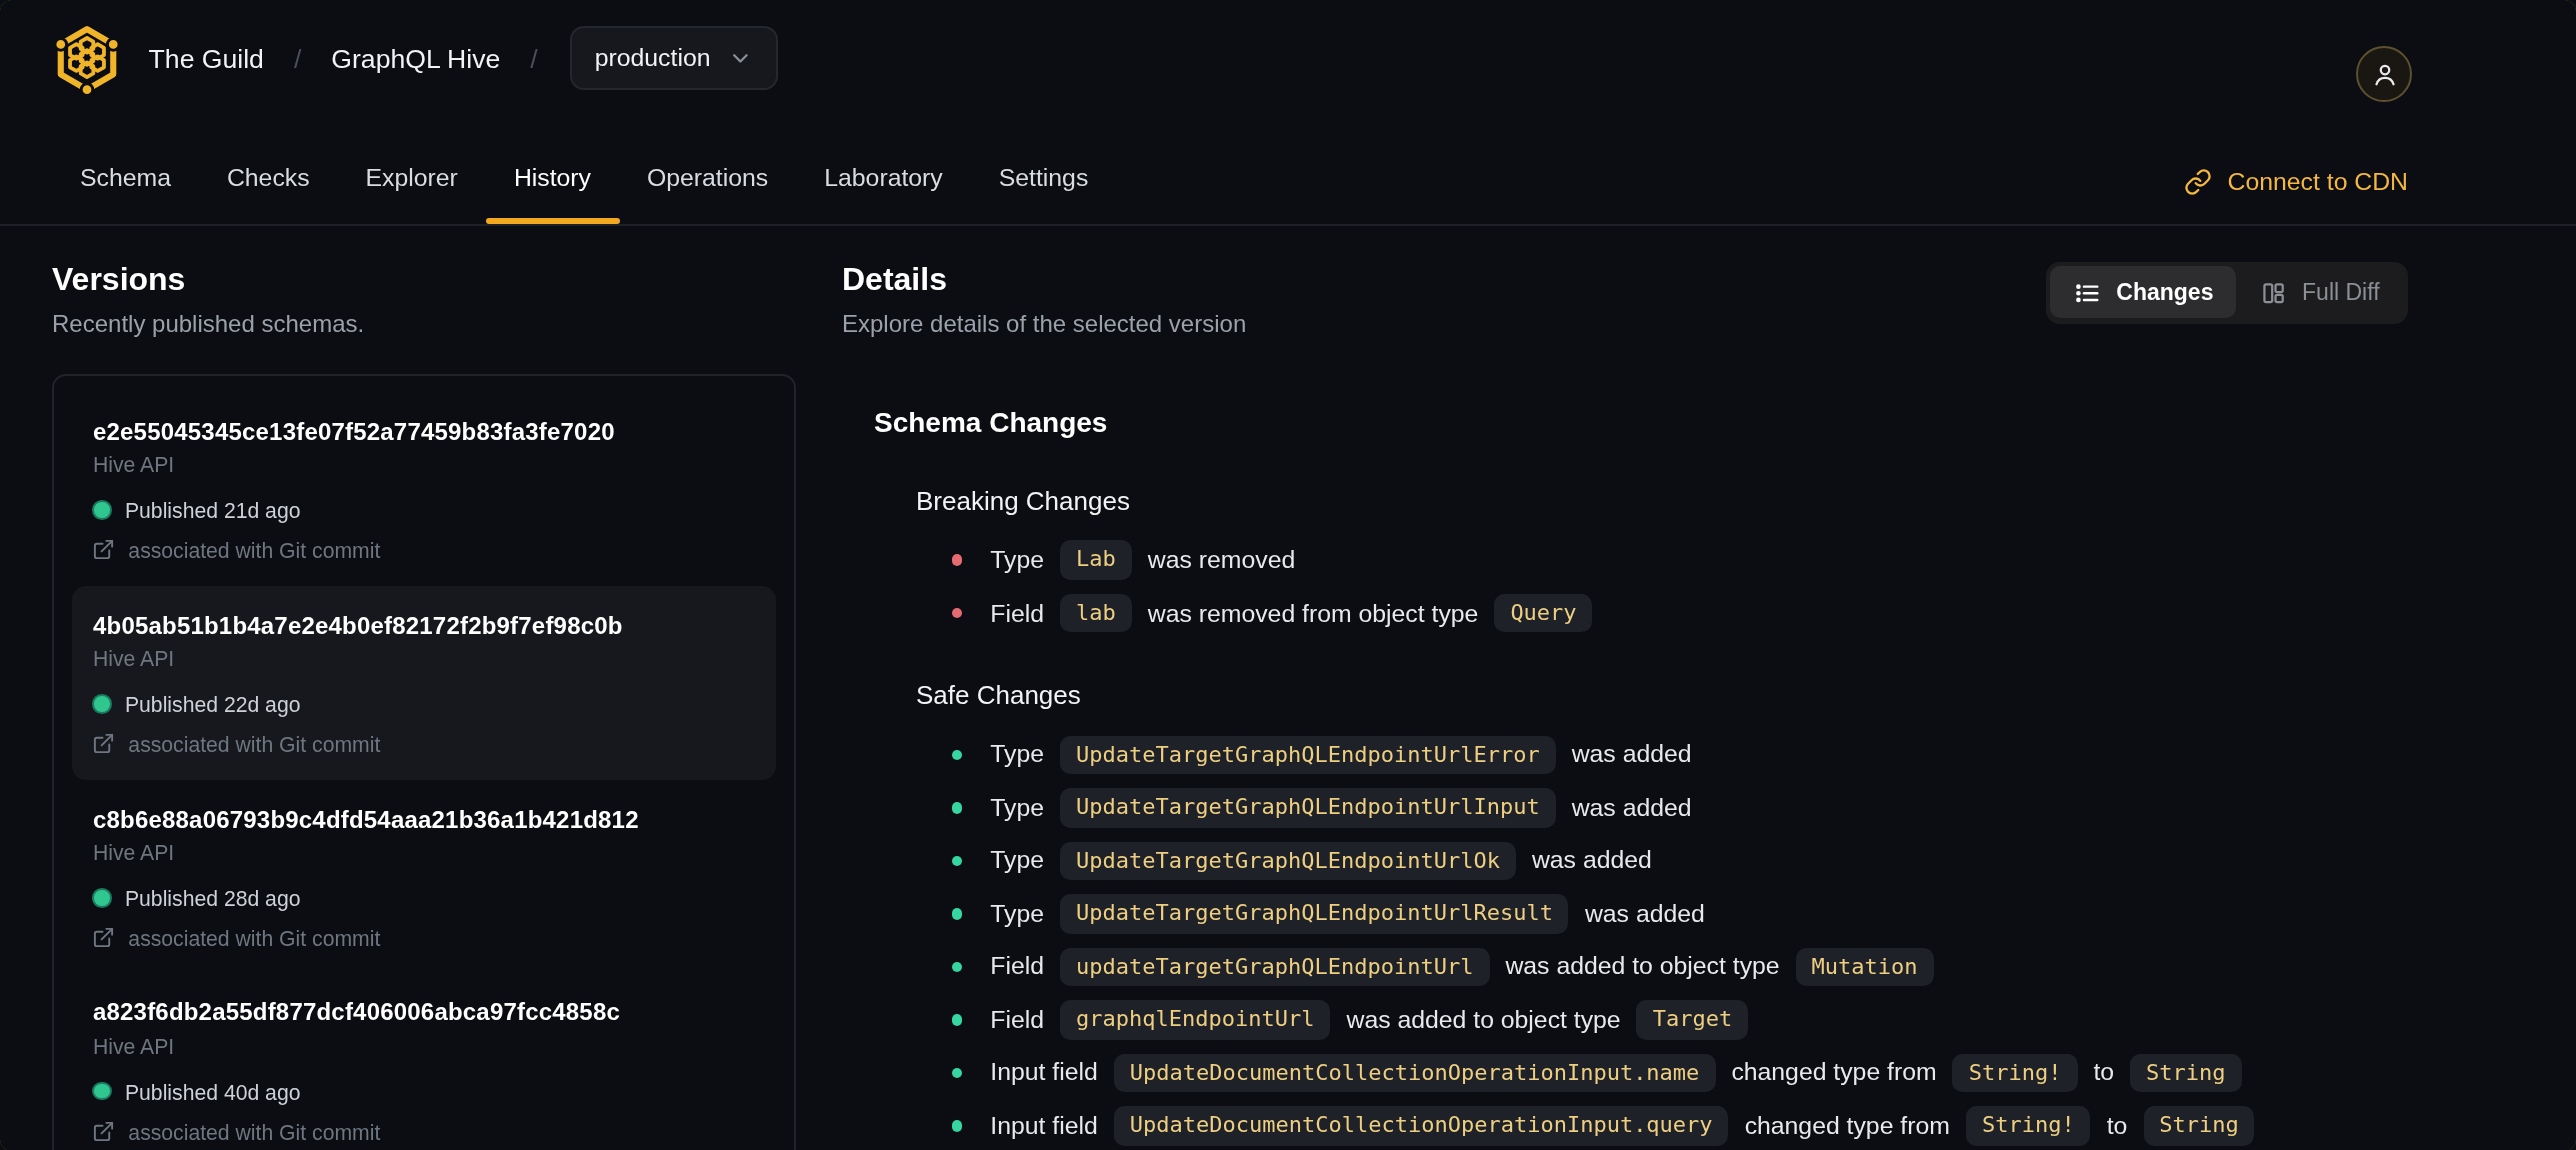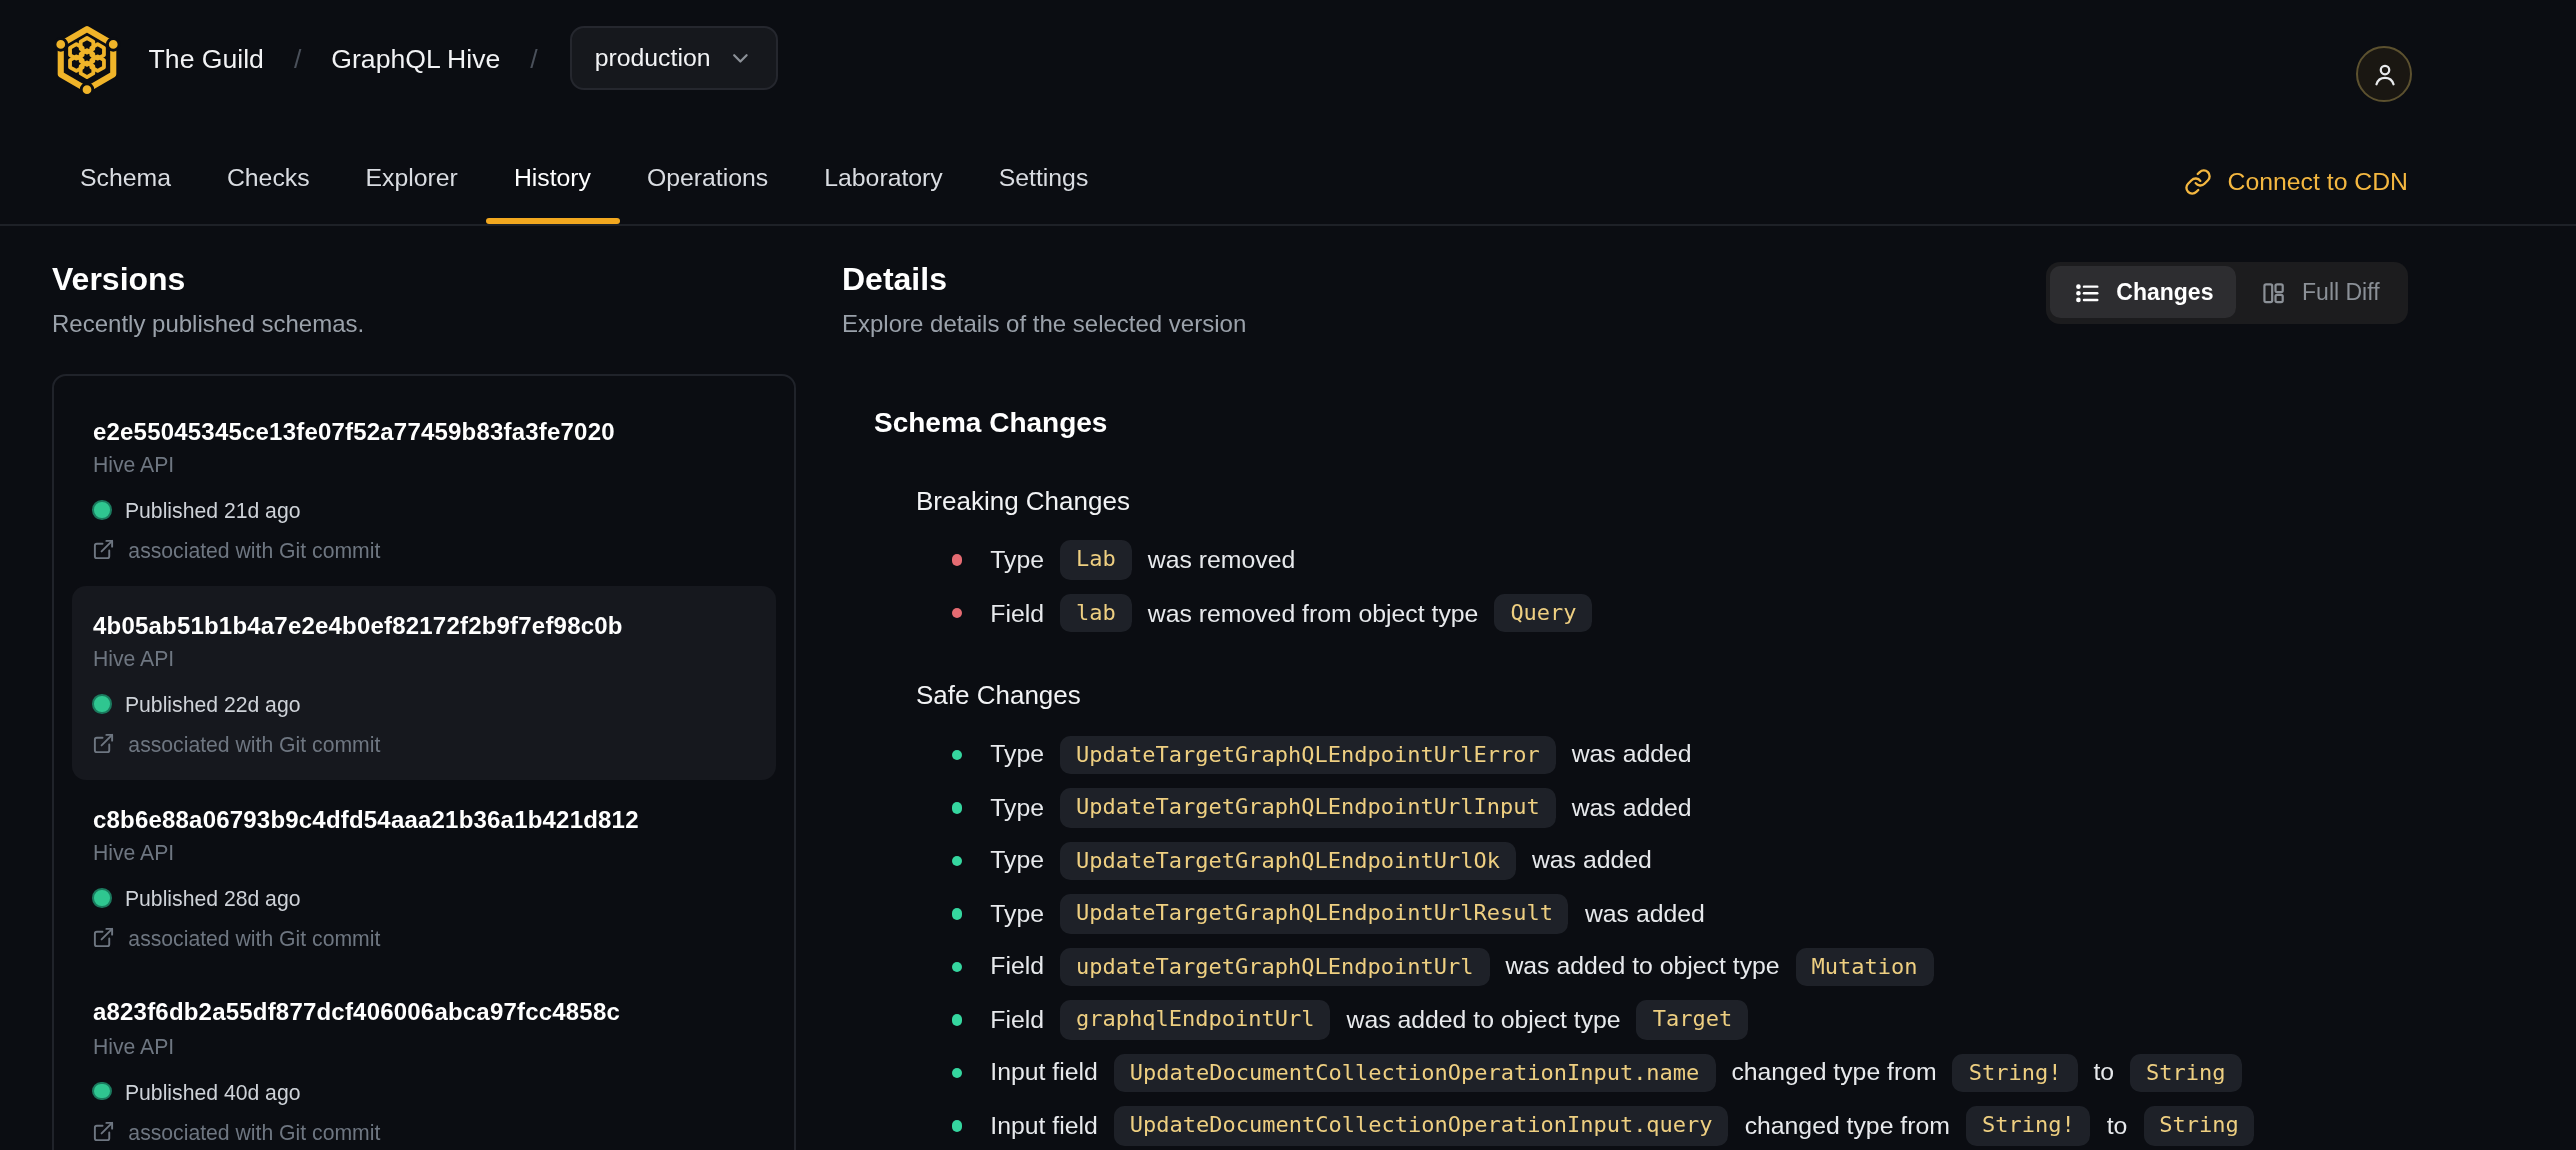--- a/index.html
+++ b/index.html
@@ -3,7 +3,7 @@
 <meta charset="utf-8">
 <style>
   html,body{margin:0;padding:0;background:#0b0d12;}
-  .stage{width:2576px;height:1151px;overflow:hidden;background:#4d7c0f;}
+  .stage{width:2576px;height:1151px;overflow:hidden;background:#4d7c0f;border-radius:12px;}
   .viewport{
     width:1288px;height:575px;
     transform:scale(2);transform-origin:0 0;

